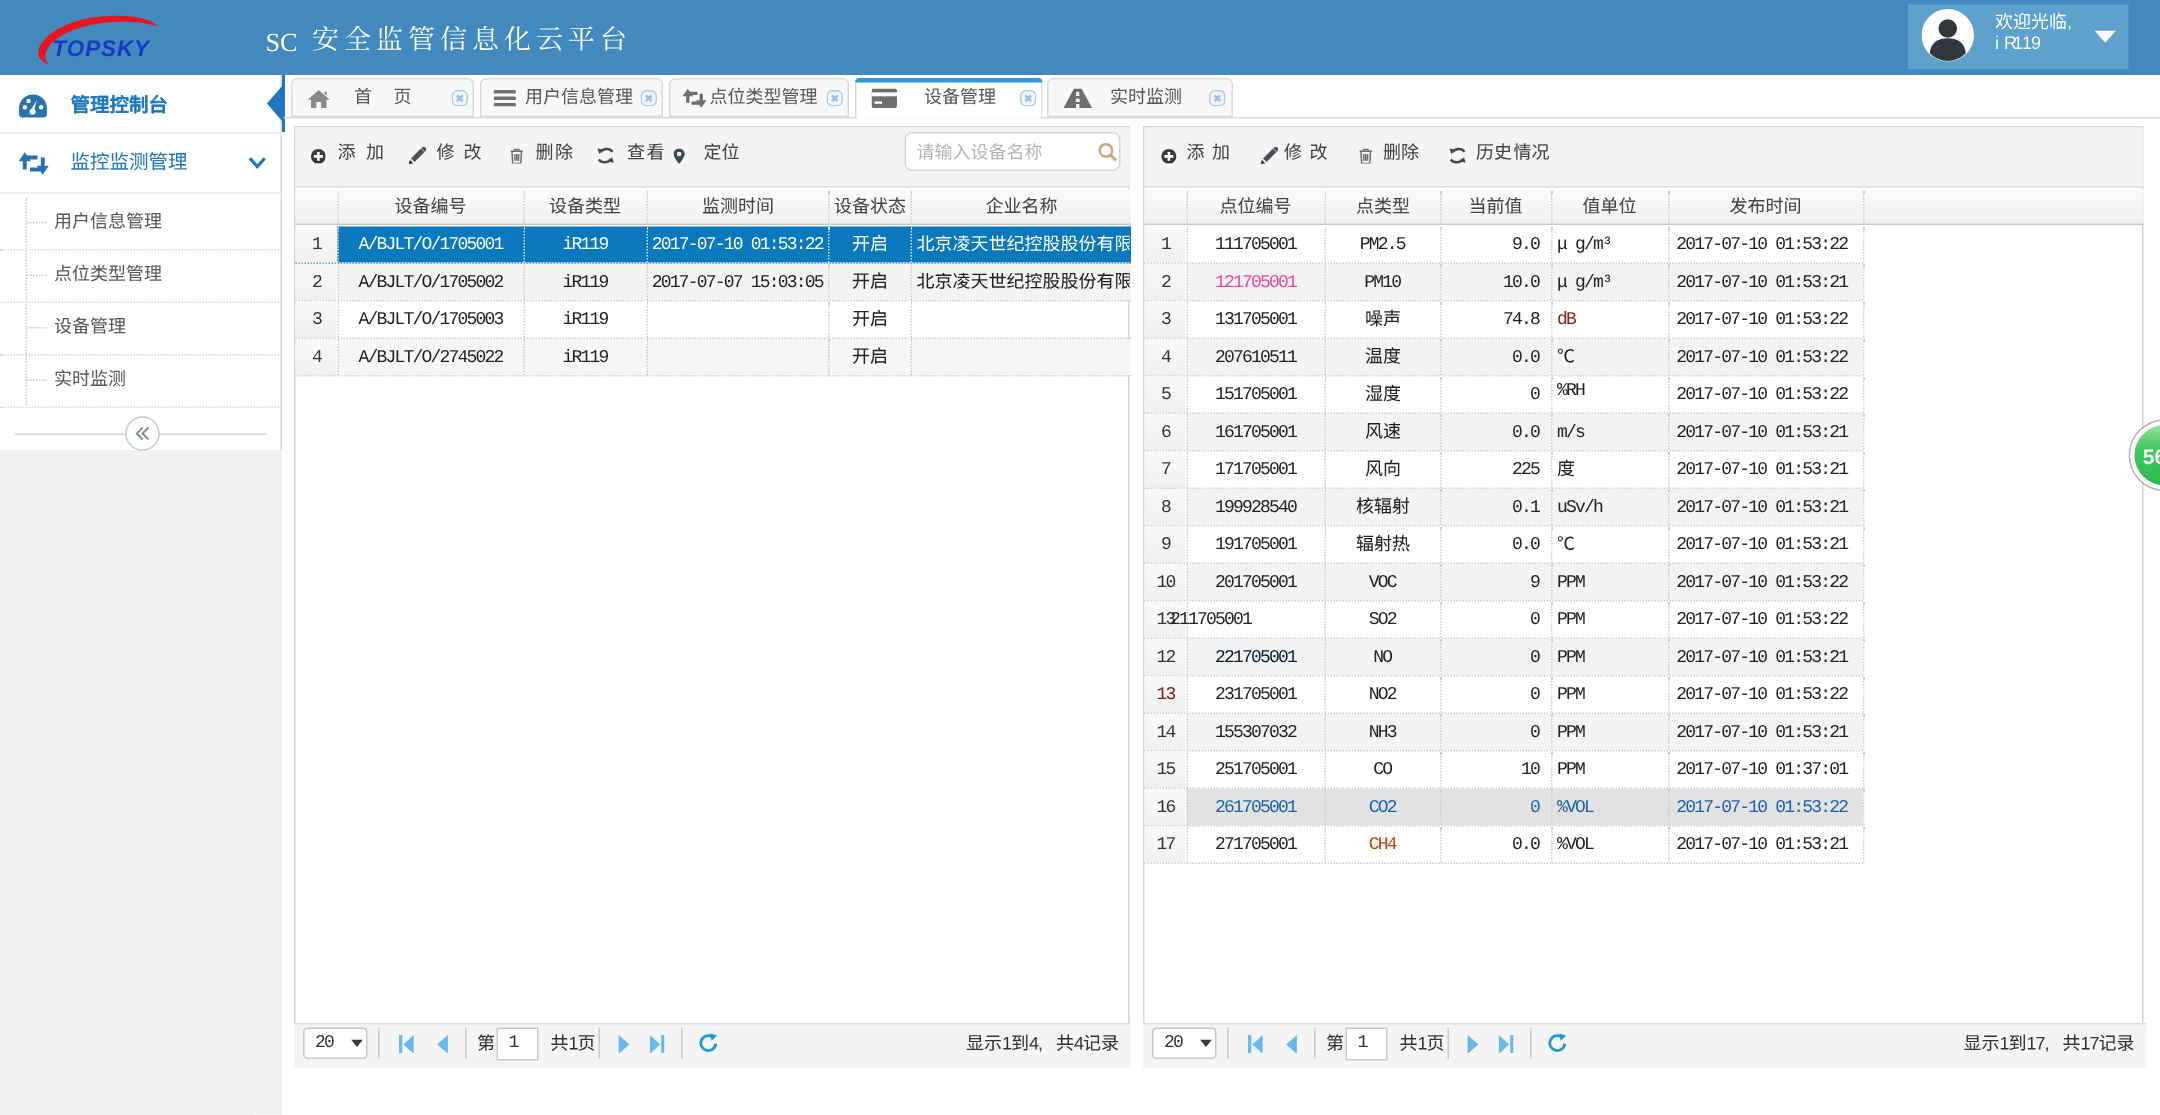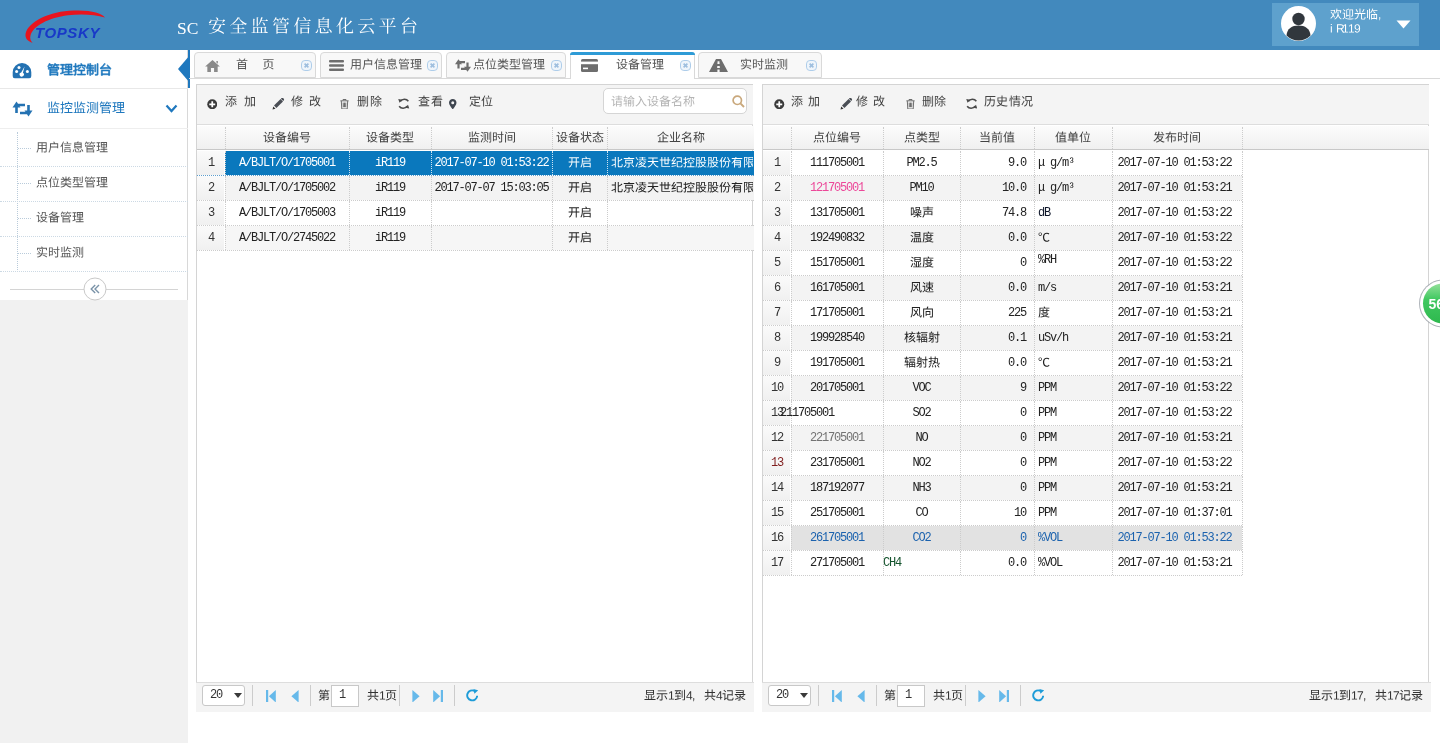--- a/index.html
+++ b/index.html
@@ -816,7 +816,7 @@
     </svg>
   </div>
 <div class="ab" style="left:960.0px;top:201.0px;width:66.0px;font:12px/25px 'Liberation Mono',monospace;letter-spacing:-1.2px;color:#222;text-align:right;white-space:nowrap">74.8</div>
-<div class="ab" style="left:1038.0px;top:201.0px;width:80.0px;font:12px/25px 'Liberation Mono',monospace;letter-spacing:-1.2px;color:#0f172a;text-align:left;white-space:nowrap">dB</div>
+<div class="ab" style="left:1038.0px;top:201.0px;width:80.0px;font:12px/25px 'Liberation Mono',monospace;letter-spacing:-1.2px;color:#7f1d1d;text-align:left;white-space:nowrap">dB</div>
 <div class="ab" style="left:1117.5px;top:201.0px;width:114.0px;font:12px/25px 'Liberation Mono',monospace;letter-spacing:-1.2px;color:#222;text-align:center;white-space:nowrap">2017-07-10 01:53:22</div>
 <div class="ab" style="left:791.0px;top:201.0px;width:0;height:24.0px;border-left:1px dotted #ccc"></div>
 <div class="ab" style="left:883.0px;top:201.0px;width:0;height:24.0px;border-left:1px dotted #ccc"></div>

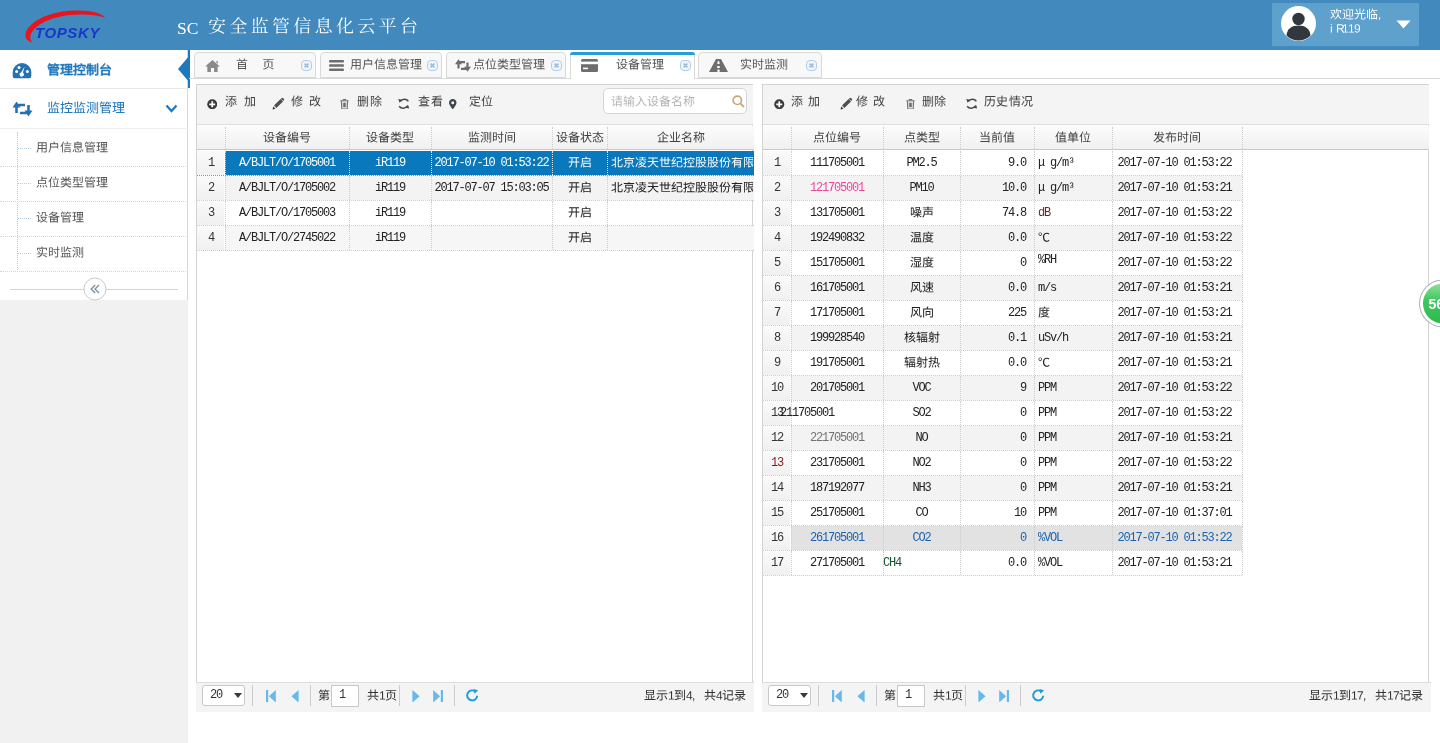--- a/index.html
+++ b/index.html
@@ -828,7 +828,7 @@
 <div class="ab" style="left:791px;top:226px;width:451px;height:24px;background:#f3f3f3"></div>
 <div class="ab" style="left:763px;top:226px;width:27px;height:24px;background:linear-gradient(#fafafa,#f0f0f0)"></div>
 <div class="ab" style="left:763.0px;top:226.0px;width:28.0px;font:12px/24px 'Liberation Mono',monospace;letter-spacing:-1.2px;color:#333;text-align:center;white-space:nowrap">4</div>
-<div class="ab" style="left:791.0px;top:226.0px;width:92.0px;font:12px/25px 'Liberation Mono',monospace;letter-spacing:-1.2px;color:#222;text-align:center;white-space:nowrap">192490832</div>
+<div class="ab" style="left:791.0px;top:226.0px;width:92.0px;font:12px/25px 'Liberation Mono',monospace;letter-spacing:-1.2px;color:#222;text-align:center;white-space:nowrap">207610511</div>
 <div class="ab" style="left:909.5px;top:232.0px">
     <svg class="z" style="color:#222;width:24.0px;height:12px;" viewBox="0 0 2.000 1">
       <use href="#a6e29" x="0.000"></use>

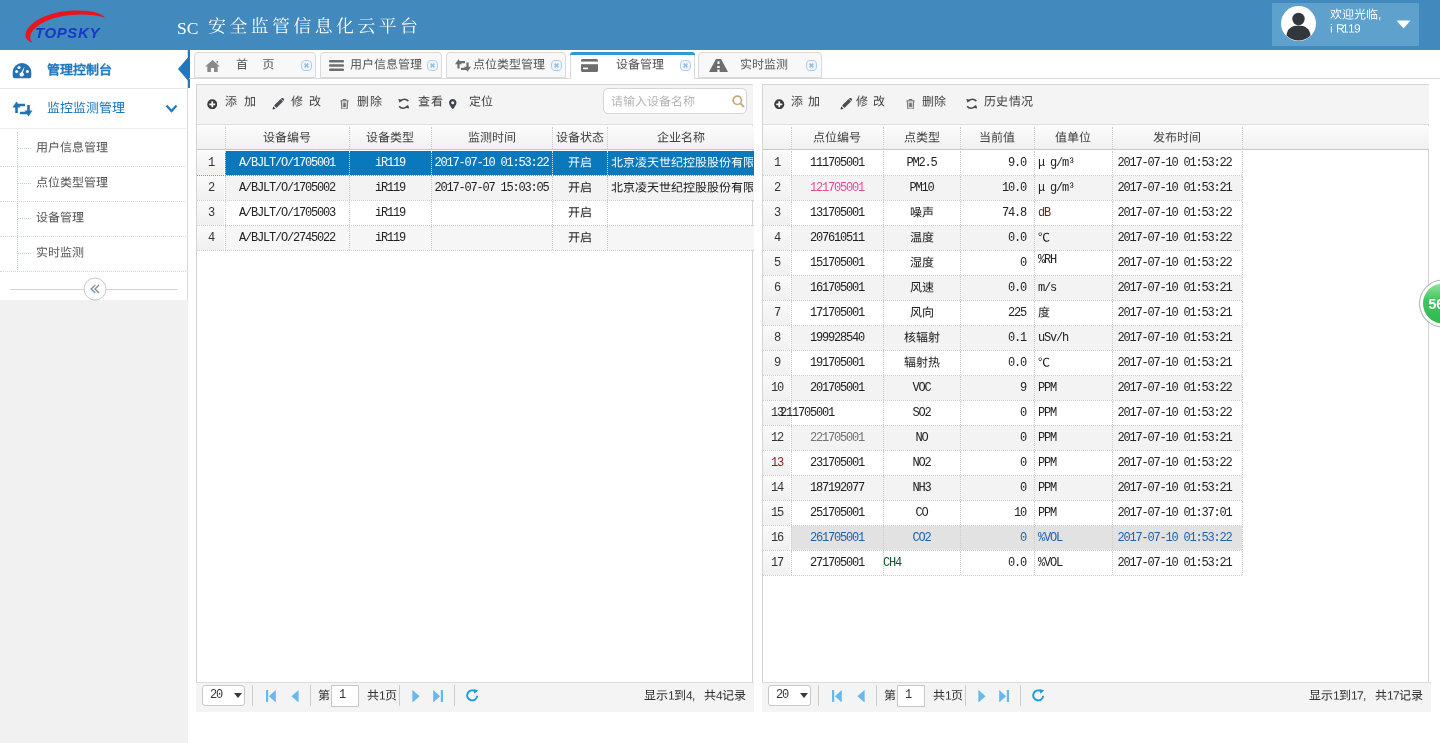--- a/index.html
+++ b/index.html
@@ -988,7 +988,7 @@
 <div class="ab" style="left:791px;top:426px;width:451px;height:24px;background:#f3f3f3"></div>
 <div class="ab" style="left:763px;top:426px;width:27px;height:24px;background:linear-gradient(#fafafa,#f0f0f0)"></div>
 <div class="ab" style="left:763.0px;top:426.0px;width:28.0px;font:12px/24px 'Liberation Mono',monospace;letter-spacing:-1.2px;color:#333;text-align:center;white-space:nowrap">12</div>
-<div class="ab" style="left:791.0px;top:426.0px;width:92.0px;font:12px/25px 'Liberation Mono',monospace;letter-spacing:-1.2px;color:#737373;text-align:center;white-space:nowrap">221705001</div>
+<div class="ab" style="left:791.0px;top:426.0px;width:92.0px;font:12px/25px 'Liberation Mono',monospace;letter-spacing:-1.2px;color:#0f172a;text-align:center;white-space:nowrap">221705001</div>
 <div class="ab" style="left:883.0px;top:426.0px;width:77.0px;font:12px/25px 'Liberation Mono',monospace;letter-spacing:-1.2px;color:#222;text-align:center;white-space:nowrap">NO</div>
 <div class="ab" style="left:960.0px;top:426.0px;width:66.0px;font:12px/25px 'Liberation Mono',monospace;letter-spacing:-1.2px;color:#222;text-align:right;white-space:nowrap">0</div>
 <div class="ab" style="left:1038.0px;top:426.0px;width:80.0px;font:12px/25px 'Liberation Mono',monospace;letter-spacing:-1.2px;color:#222;text-align:left;white-space:nowrap">PPM</div>

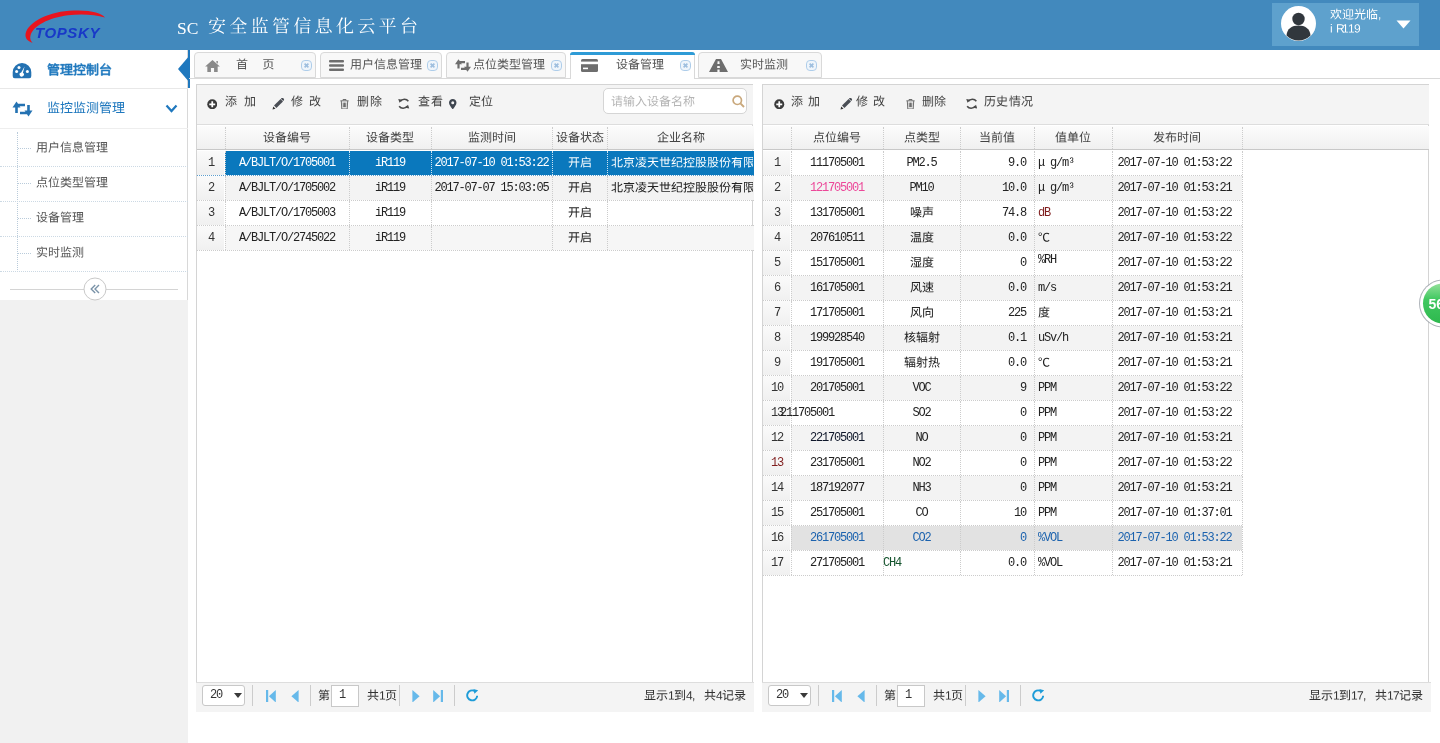--- a/index.html
+++ b/index.html
@@ -1017,7 +1017,7 @@
 <div class="ab" style="left:791px;top:476px;width:451px;height:24px;background:#f3f3f3"></div>
 <div class="ab" style="left:763px;top:476px;width:27px;height:24px;background:linear-gradient(#fafafa,#f0f0f0)"></div>
 <div class="ab" style="left:763.0px;top:476.0px;width:28.0px;font:12px/24px 'Liberation Mono',monospace;letter-spacing:-1.2px;color:#333;text-align:center;white-space:nowrap">14</div>
-<div class="ab" style="left:791.0px;top:476.0px;width:92.0px;font:12px/25px 'Liberation Mono',monospace;letter-spacing:-1.2px;color:#222;text-align:center;white-space:nowrap">187192077</div>
+<div class="ab" style="left:791.0px;top:476.0px;width:92.0px;font:12px/25px 'Liberation Mono',monospace;letter-spacing:-1.2px;color:#222;text-align:center;white-space:nowrap">155307032</div>
 <div class="ab" style="left:883.0px;top:476.0px;width:77.0px;font:12px/25px 'Liberation Mono',monospace;letter-spacing:-1.2px;color:#222;text-align:center;white-space:nowrap">NH3</div>
 <div class="ab" style="left:960.0px;top:476.0px;width:66.0px;font:12px/25px 'Liberation Mono',monospace;letter-spacing:-1.2px;color:#222;text-align:right;white-space:nowrap">0</div>
 <div class="ab" style="left:1038.0px;top:476.0px;width:80.0px;font:12px/25px 'Liberation Mono',monospace;letter-spacing:-1.2px;color:#222;text-align:left;white-space:nowrap">PPM</div>

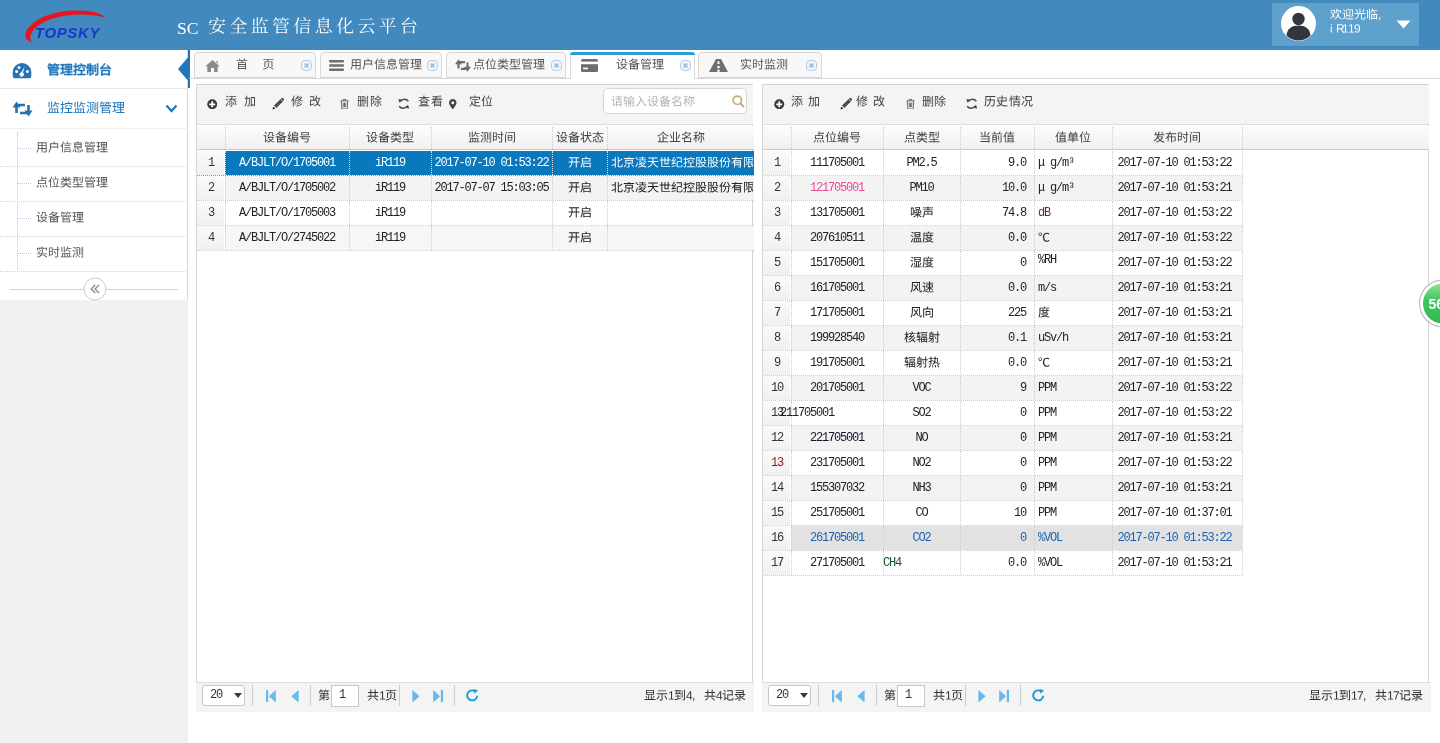--- a/index.html
+++ b/index.html
@@ -1061,7 +1061,7 @@
 <div class="ab" style="left:763px;top:551px;width:27px;height:24px;background:linear-gradient(#fafafa,#f0f0f0)"></div>
 <div class="ab" style="left:763.0px;top:551.0px;width:28.0px;font:12px/24px 'Liberation Mono',monospace;letter-spacing:-1.2px;color:#333;text-align:center;white-space:nowrap">17</div>
 <div class="ab" style="left:791.0px;top:551.0px;width:92.0px;font:12px/25px 'Liberation Mono',monospace;letter-spacing:-1.2px;color:#222;text-align:center;white-space:nowrap">271705001</div>
-<div class="ab" style="left:883.0px;top:551.0px;width:77.0px;font:12px/25px 'Liberation Mono',monospace;letter-spacing:-1.2px;color:#14532d;text-align:left;white-space:nowrap">CH4</div>
+<div class="ab" style="left:883.0px;top:551.0px;width:77.0px;font:12px/25px 'Liberation Mono',monospace;letter-spacing:-1.2px;color:#c2410c;text-align:center;white-space:nowrap">CH4</div>
 <div class="ab" style="left:960.0px;top:551.0px;width:66.0px;font:12px/25px 'Liberation Mono',monospace;letter-spacing:-1.2px;color:#222;text-align:right;white-space:nowrap">0.0</div>
 <div class="ab" style="left:1038.0px;top:551.0px;width:80.0px;font:12px/25px 'Liberation Mono',monospace;letter-spacing:-1.2px;color:#222;text-align:left;white-space:nowrap">%VOL</div>
 <div class="ab" style="left:1117.5px;top:551.0px;width:114.0px;font:12px/25px 'Liberation Mono',monospace;letter-spacing:-1.2px;color:#222;text-align:center;white-space:nowrap">2017-07-10 01:53:21</div>

